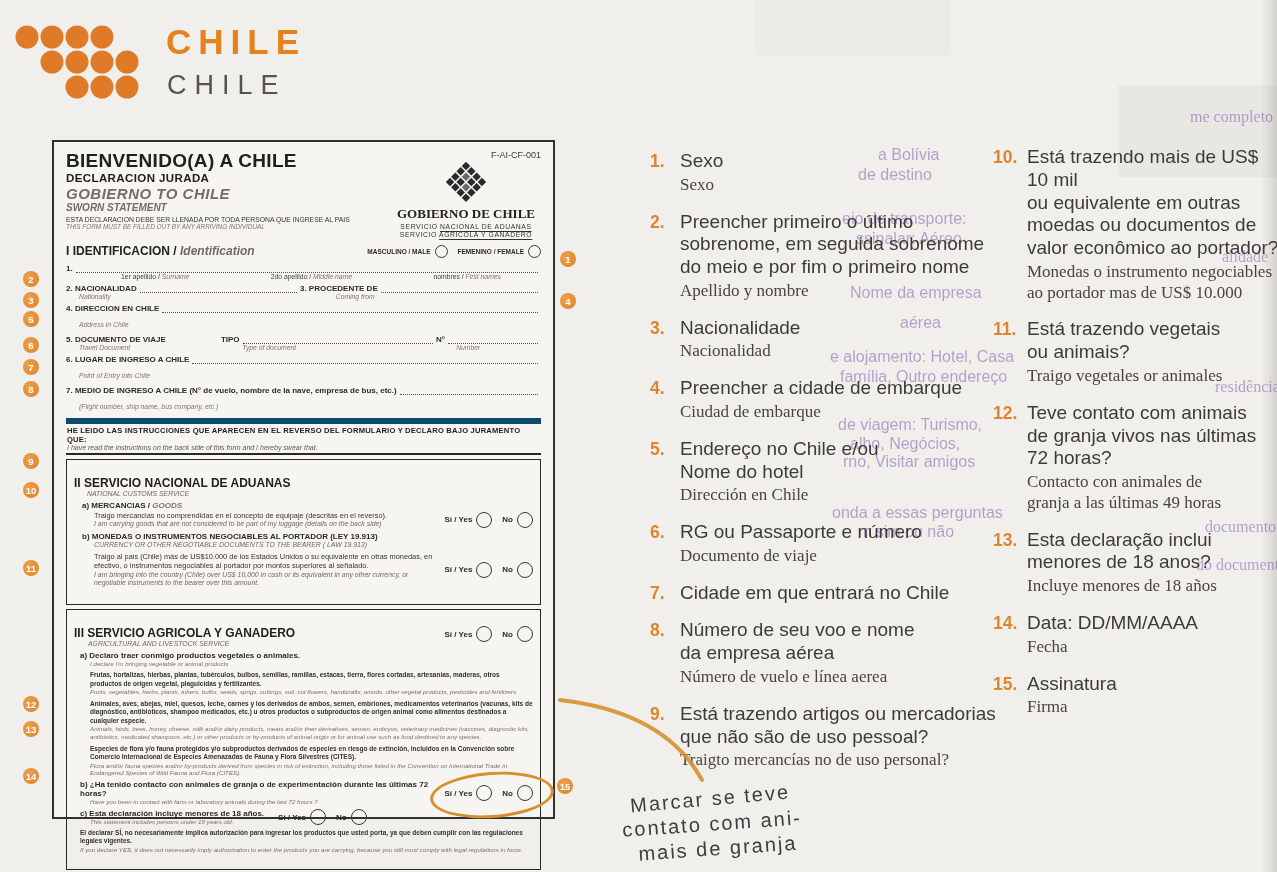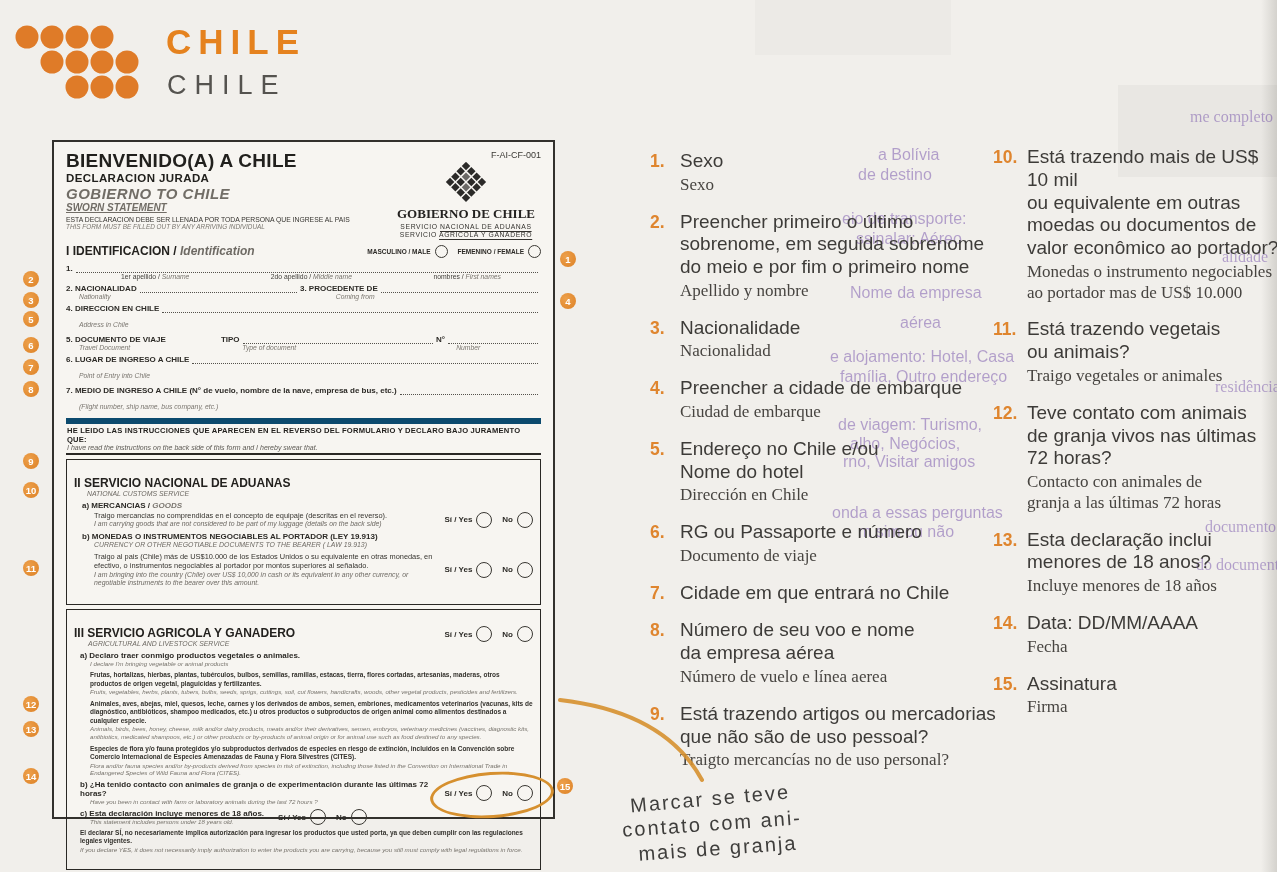--- a/index.html
+++ b/index.html
@@ -21,7 +21,7 @@
   .fh-title{font-size:19px;font-weight:bold;color:#21201d;letter-spacing:.3px;}
   .fh-sub{font-size:11.5px;font-weight:bold;color:#21201d;letter-spacing:.4px;}
   .fh-title-en{font-size:15px;font-weight:bold;font-style:italic;color:#716d66;letter-spacing:.5px;margin-top:1px;}
-  .fh-sub-en{font-size:10px;font-weight:bold;font-style:italic;color:#716d66;margin-bottom:3px;text-decoration:underline;}
+  .fh-sub-en{font-size:10px;font-weight:bold;font-style:italic;color:#716d66;margin-bottom:3px;}
   .fh-note{font-size:6.8px;color:#34322e;}
   .fh-note-en{font-size:6.4px;font-style:italic;color:#7a766f;}
   .gov{width:150px;text-align:center;}

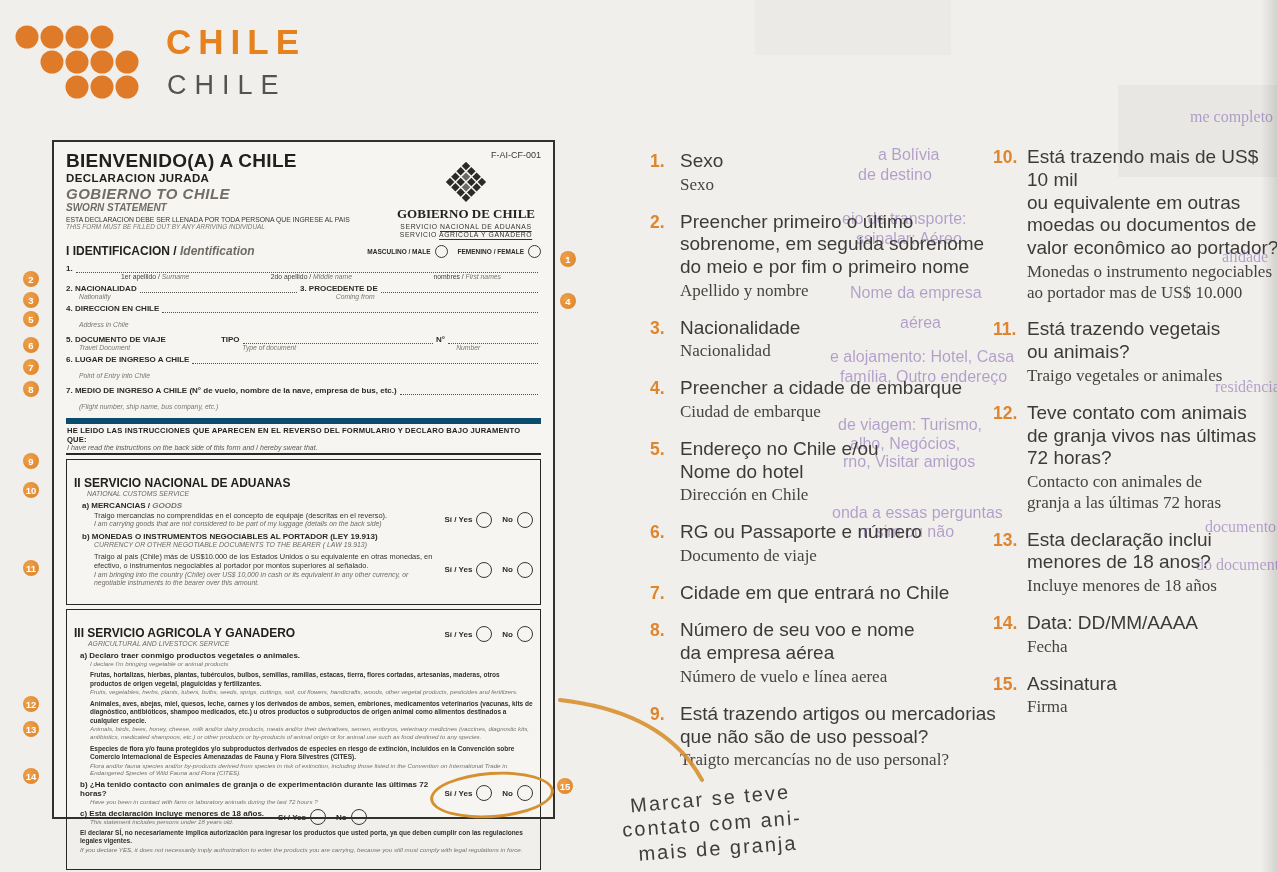--- a/index.html
+++ b/index.html
@@ -453,7 +453,7 @@
 de granja vivos nas últimas
 72 horas?</div>
         <div class="leg-es">Contacto con animales de
-granja a las últimas 72 horas</div>
+granja a las últimas 49 horas</div>
       </div>
     </div>
   <div class="leg-item">

